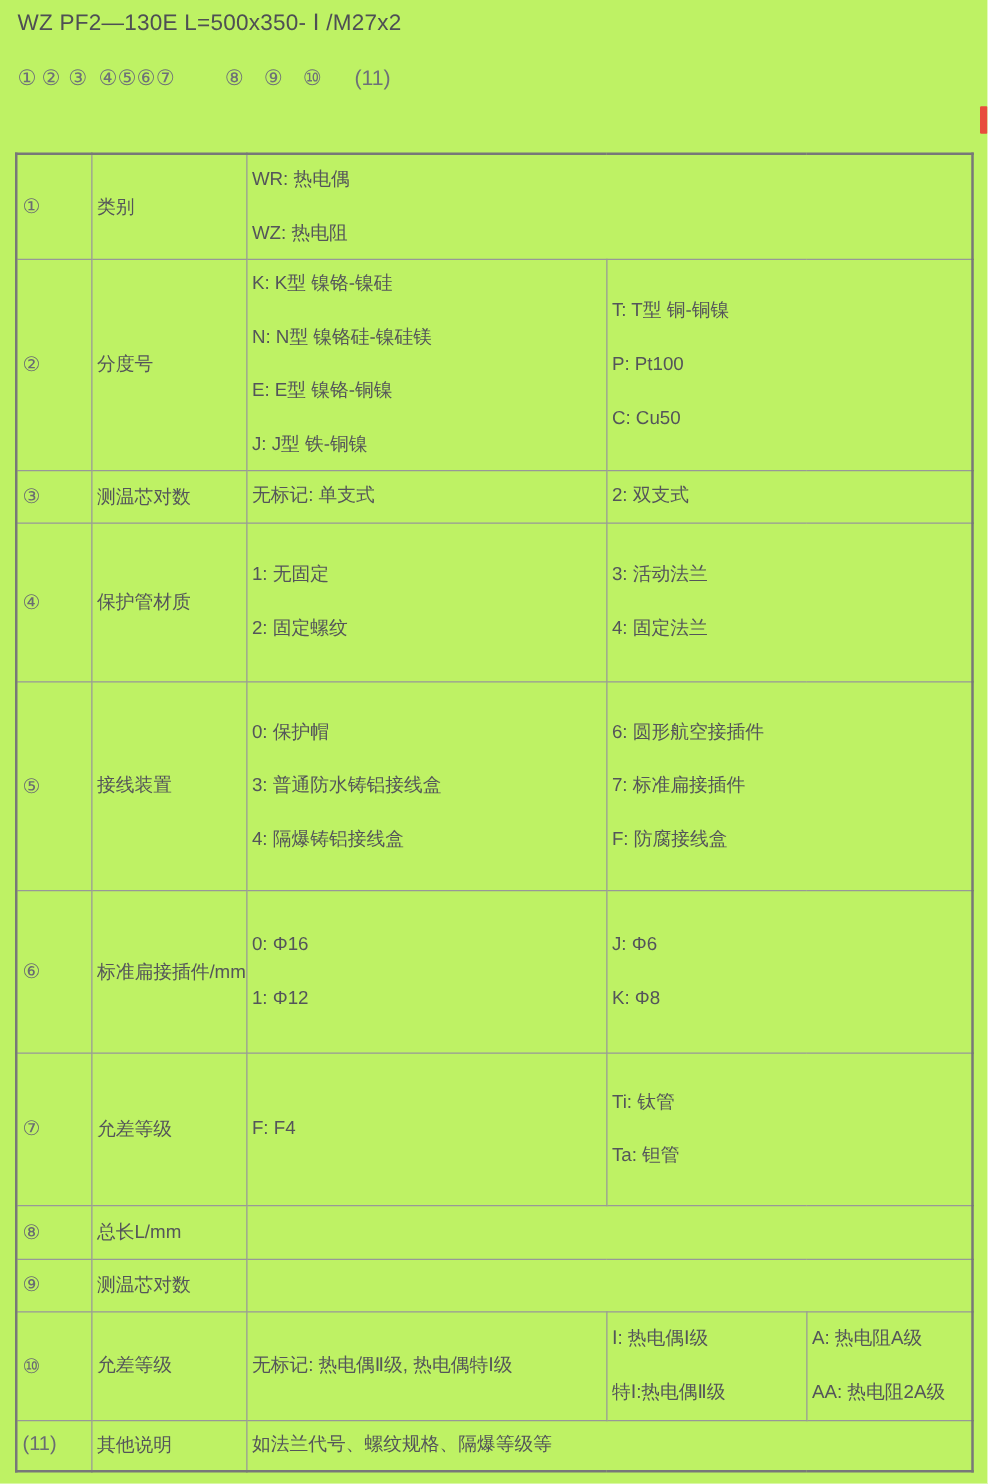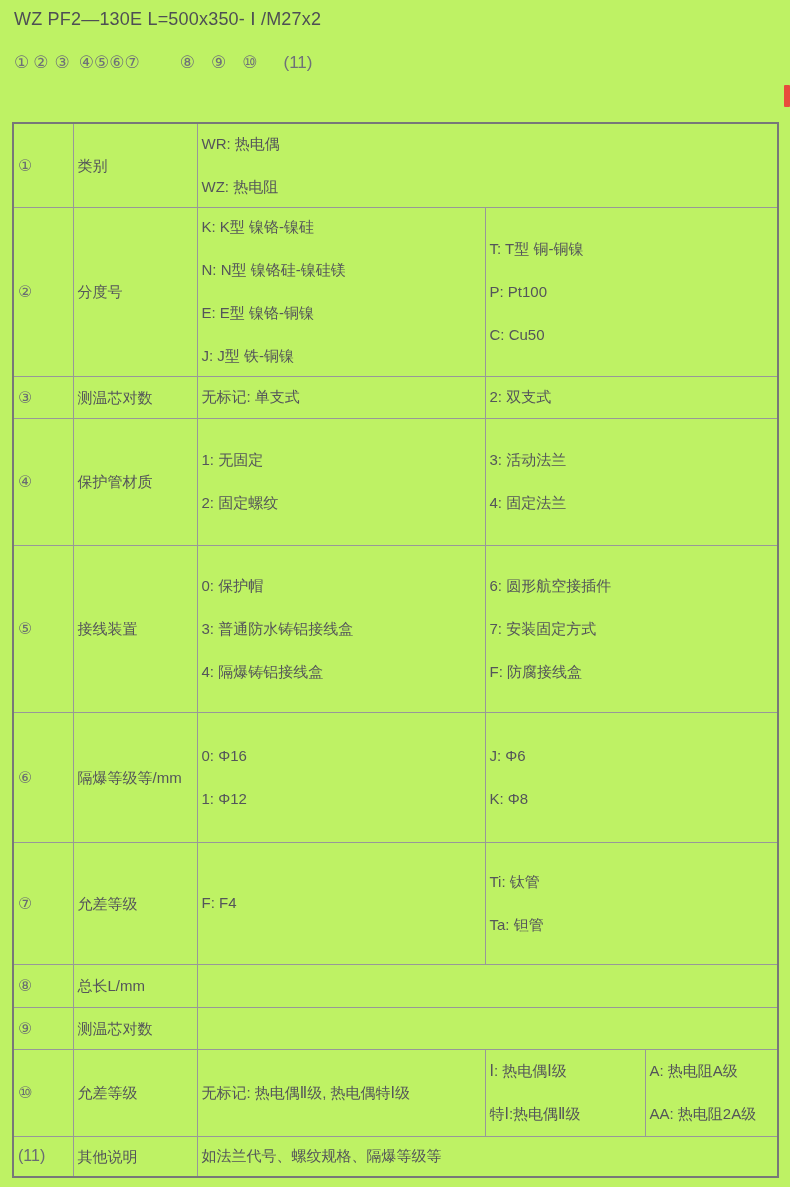--- a/index.html
+++ b/index.html
@@ -193,7 +193,7 @@
             <td colspan="2">
               <div class="lines">
                 <div class="line">6: 圆形航空接插件</div>
-                <div class="line">7: 安装固定方式</div>
+                <div class="line">7: 标准扁接插件</div>
                 <div class="line">F: 防腐接线盒</div>
               </div>
             </td>

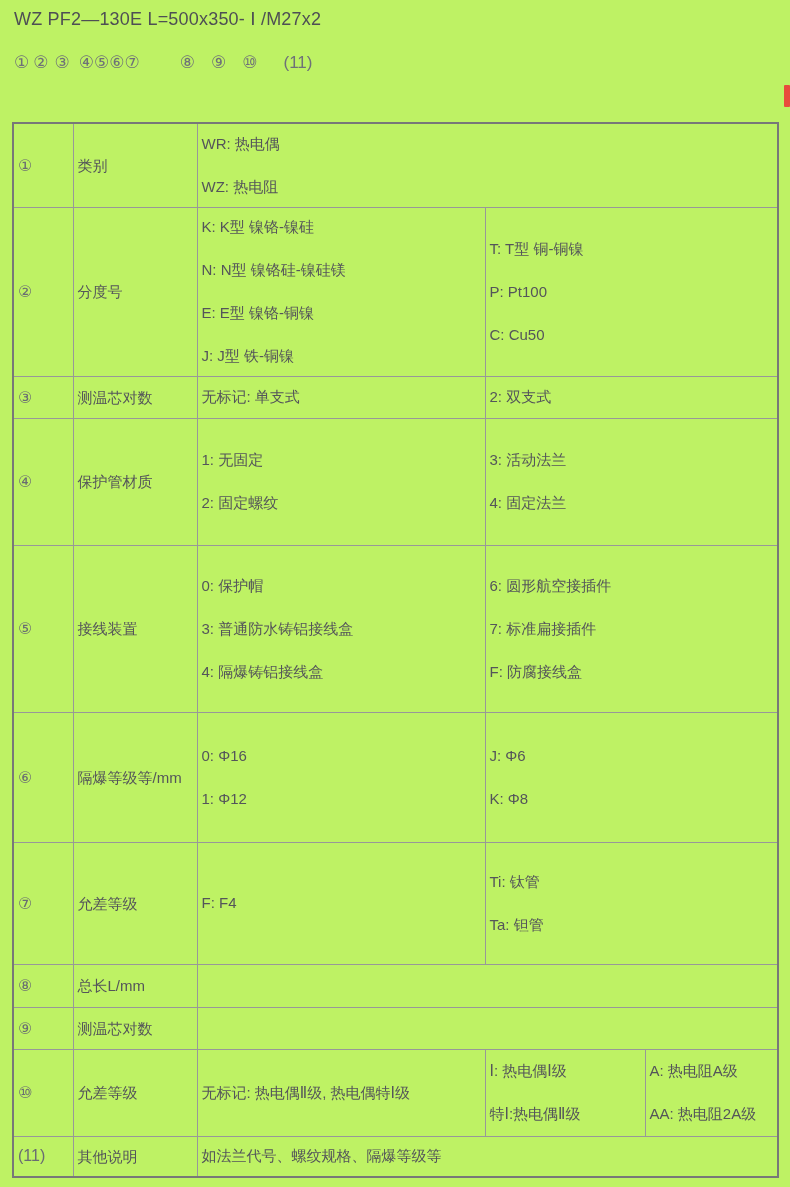--- a/index.html
+++ b/index.html
@@ -201,7 +201,7 @@
           <tr style="height: 130px;">
             <td class="num-cell">⑥</td>
             <td>
-              <div class="label-text">隔爆等级等/mm</div>
+              <div class="label-text">标准扁接插件/mm</div>
             </td>
             <td>
               <div class="lines">

